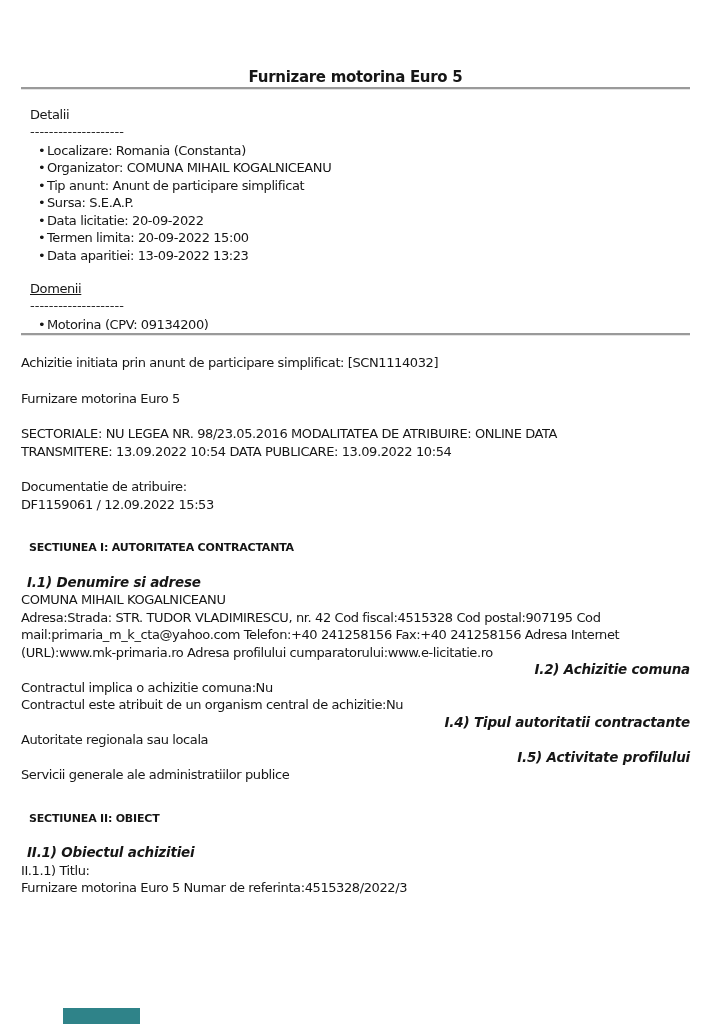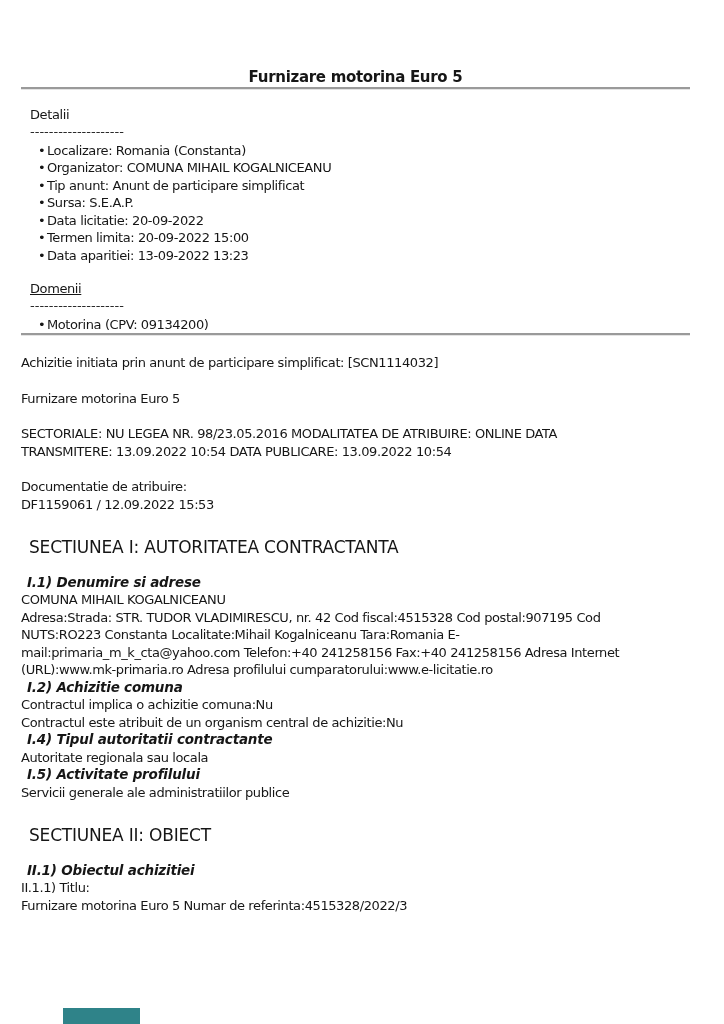--- a/index.html
+++ b/index.html
@@ -23,7 +23,7 @@
   ul.bullets li{padding-left:26px;position:relative;}
   ul.bullets li::before{content:"\2022";position:absolute;left:17px;top:0;}
   .para{margin:18px 0 0 0;}
-  .h-sect{font-weight:normal;font-size:17px;letter-spacing:-0.2px;margin:26px 0 0 8px;}
+  .h-sect{font-weight:bold;font-size:11px;letter-spacing:-0.2px;margin:26px 0 0 8px;}
   .h-num{font-weight:bold;font-size:13.5px;letter-spacing:-0.2px;margin:17px 0 0 6px;font-style:italic;}
   .h-num.tight{margin-top:0;}
   .line{white-space:nowrap;}

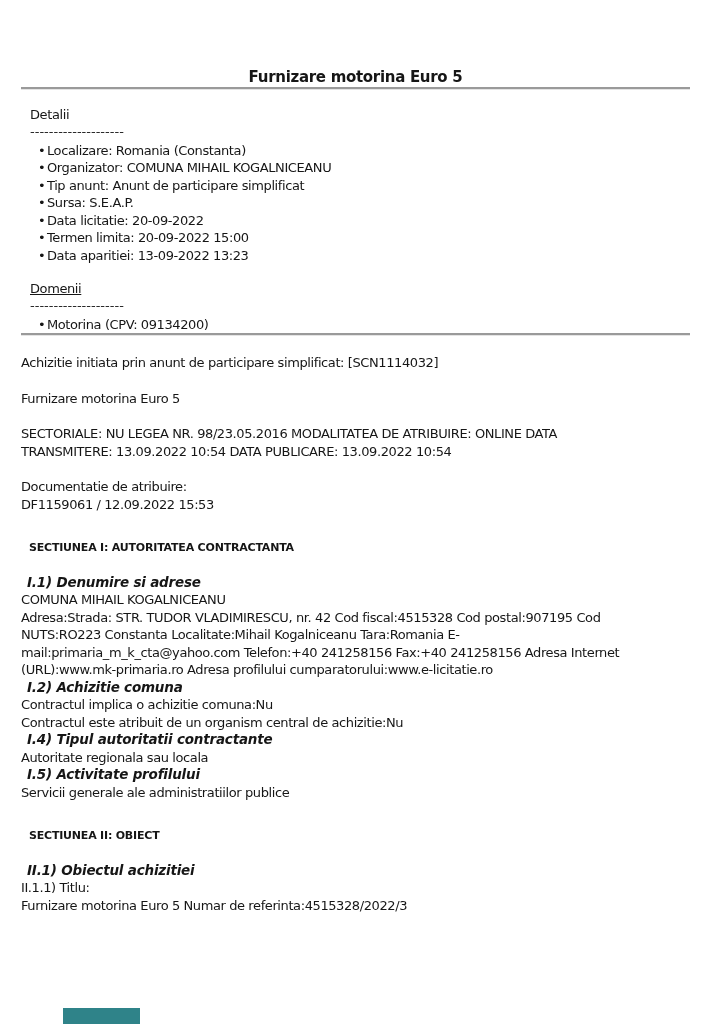--- a/index.html
+++ b/index.html
@@ -83,7 +83,6 @@
     <div class="line">COMUNA MIHAIL KOGALNICEANU</div>
     <div>
       <div class="line">Adresa:Strada: STR. TUDOR VLADIMIRESCU, nr. 42 Cod fiscal:4515328 Cod postal:907195 Cod</div>
-      <div class="line">NUTS:RO223 Constanta Localitate:Mihail Kogalniceanu Tara:Romania E-</div>
       <div class="line">mail:primaria_m_k_cta@yahoo.com Telefon:+40 241258156 Fax:+40 241258156 Adresa Internet</div>
       <div class="line">(URL):www.mk-primaria.ro Adresa profilului cumparatorului:www.e-licitatie.ro</div>
     </div>

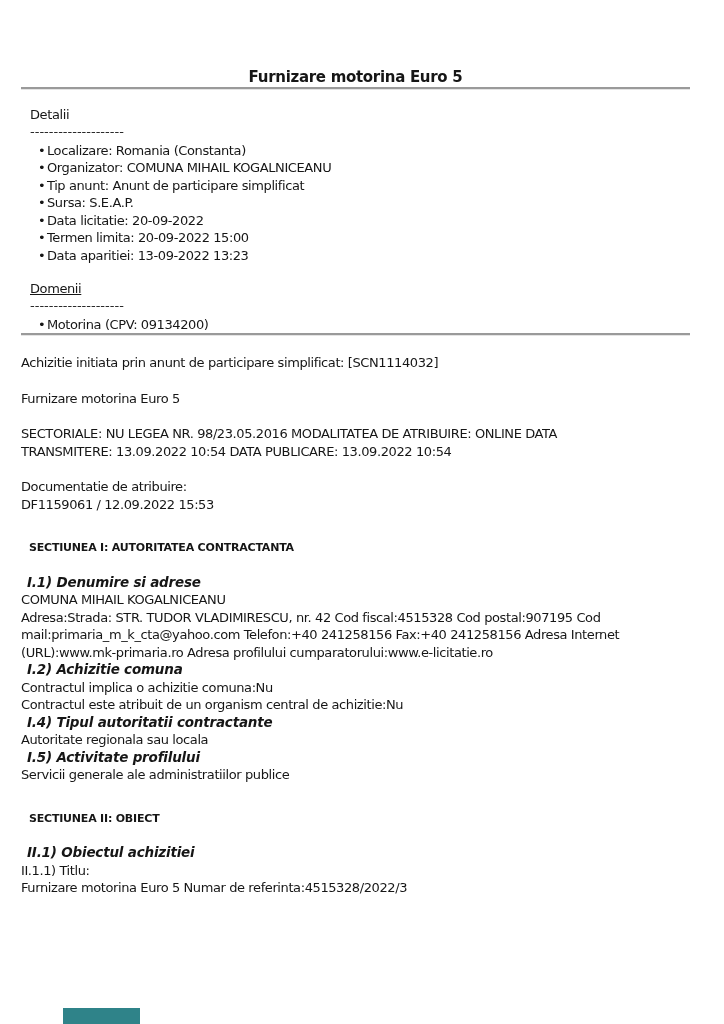--- a/index.html
+++ b/index.html
@@ -25,7 +25,7 @@
   .para{margin:18px 0 0 0;}
   .h-sect{font-weight:bold;font-size:11px;letter-spacing:-0.2px;margin:26px 0 0 8px;}
   .h-num{font-weight:bold;font-size:13.5px;letter-spacing:-0.2px;margin:17px 0 0 6px;font-style:italic;}
-  .h-num.tight{margin-top:0;}
+  .h-num.tight{margin-top:0;text-align:right;}
   .line{white-space:nowrap;}
   .footer-accent{position:absolute;left:63px;bottom:0;width:77px;height:16px;}
 </style>

